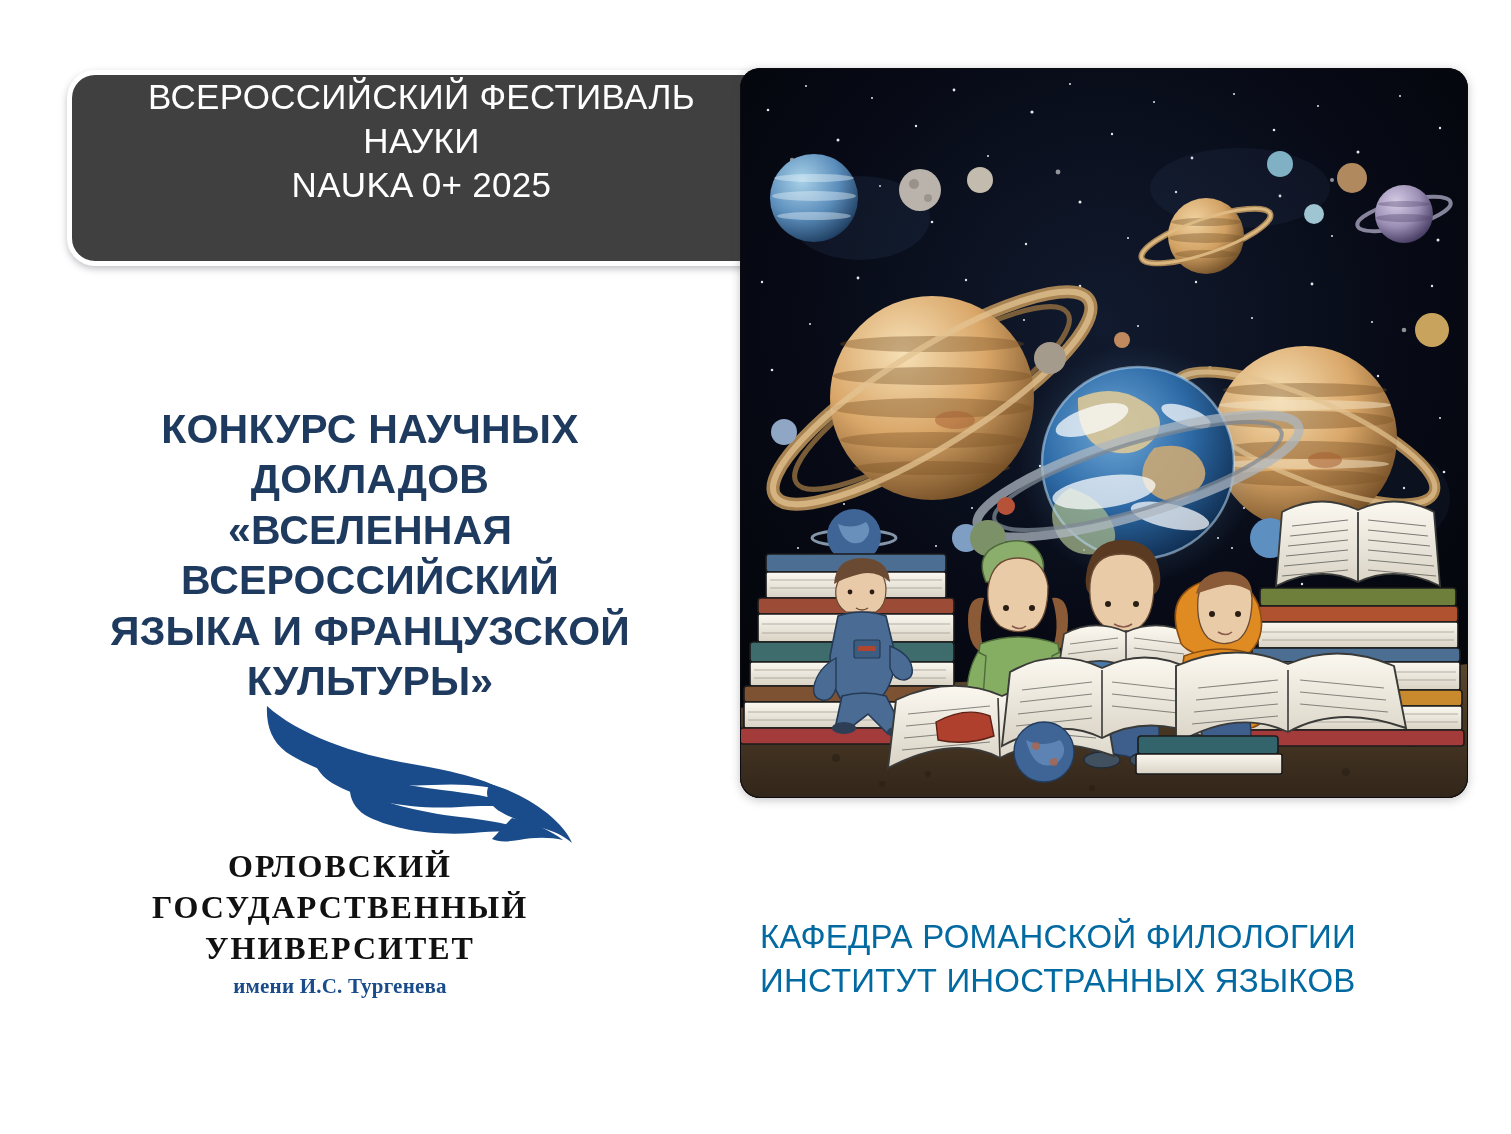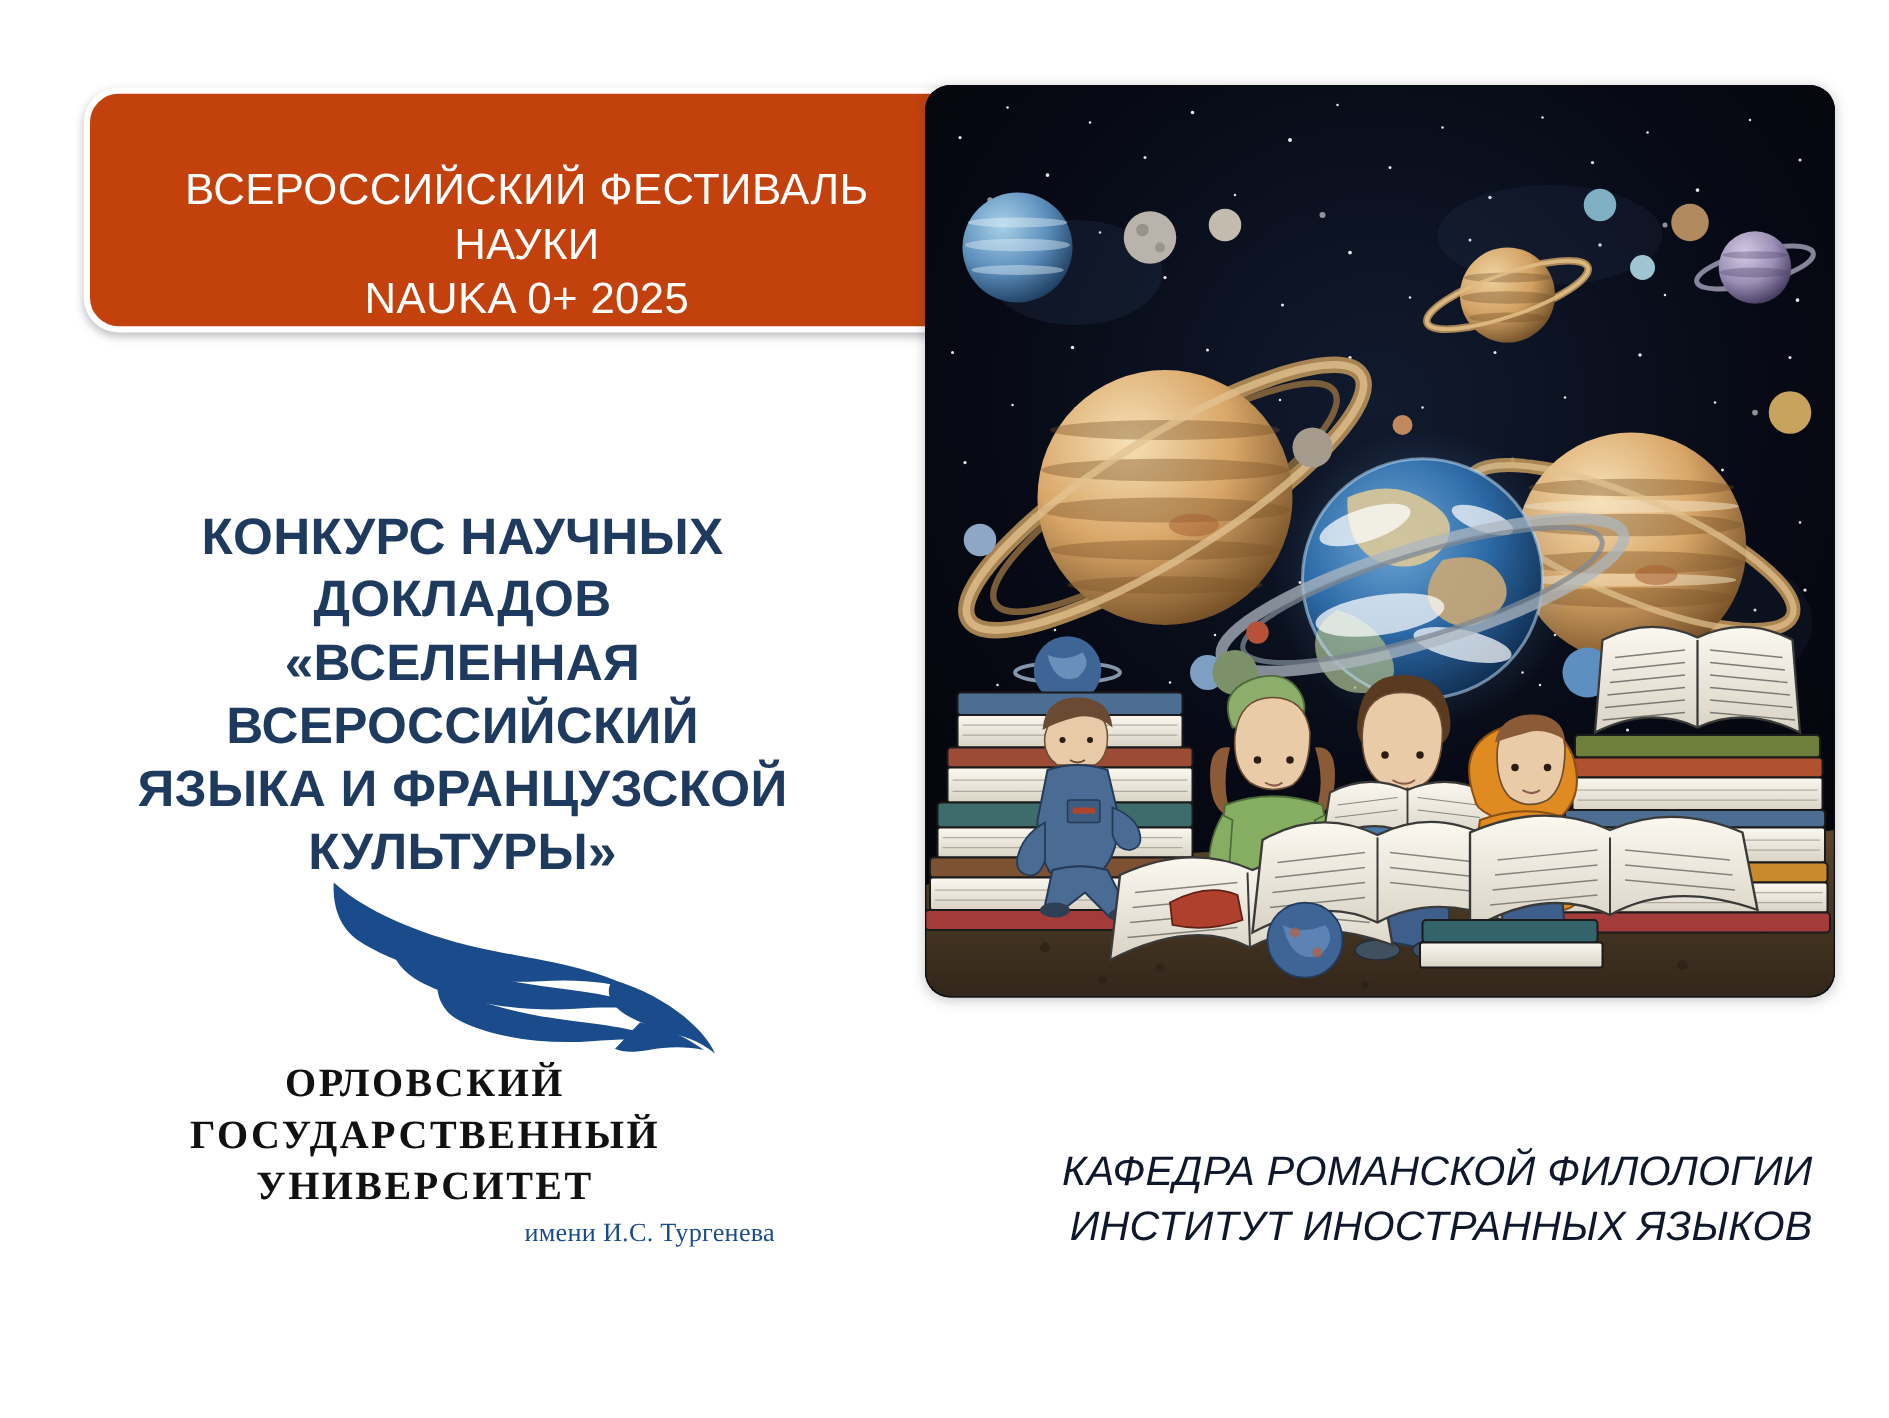--- a/index.html
+++ b/index.html
@@ -18,12 +18,12 @@
 
   .festival-banner{
     position:absolute;left:67px;top:70px;width:709px;height:196px;
-    background:#c2410c;
+    background:#404040;
     border:5px solid #ffffff;
     border-radius:28px;
     box-sizing:border-box;
     box-shadow:0 3px 7px rgba(120,120,130,.45);
-    display:flex;align-items:flex-end;justify-content:center;
+    display:flex;align-items:flex-start;justify-content:center;
   }
   .festival-banner .banner-text{
     color:#ffffff;

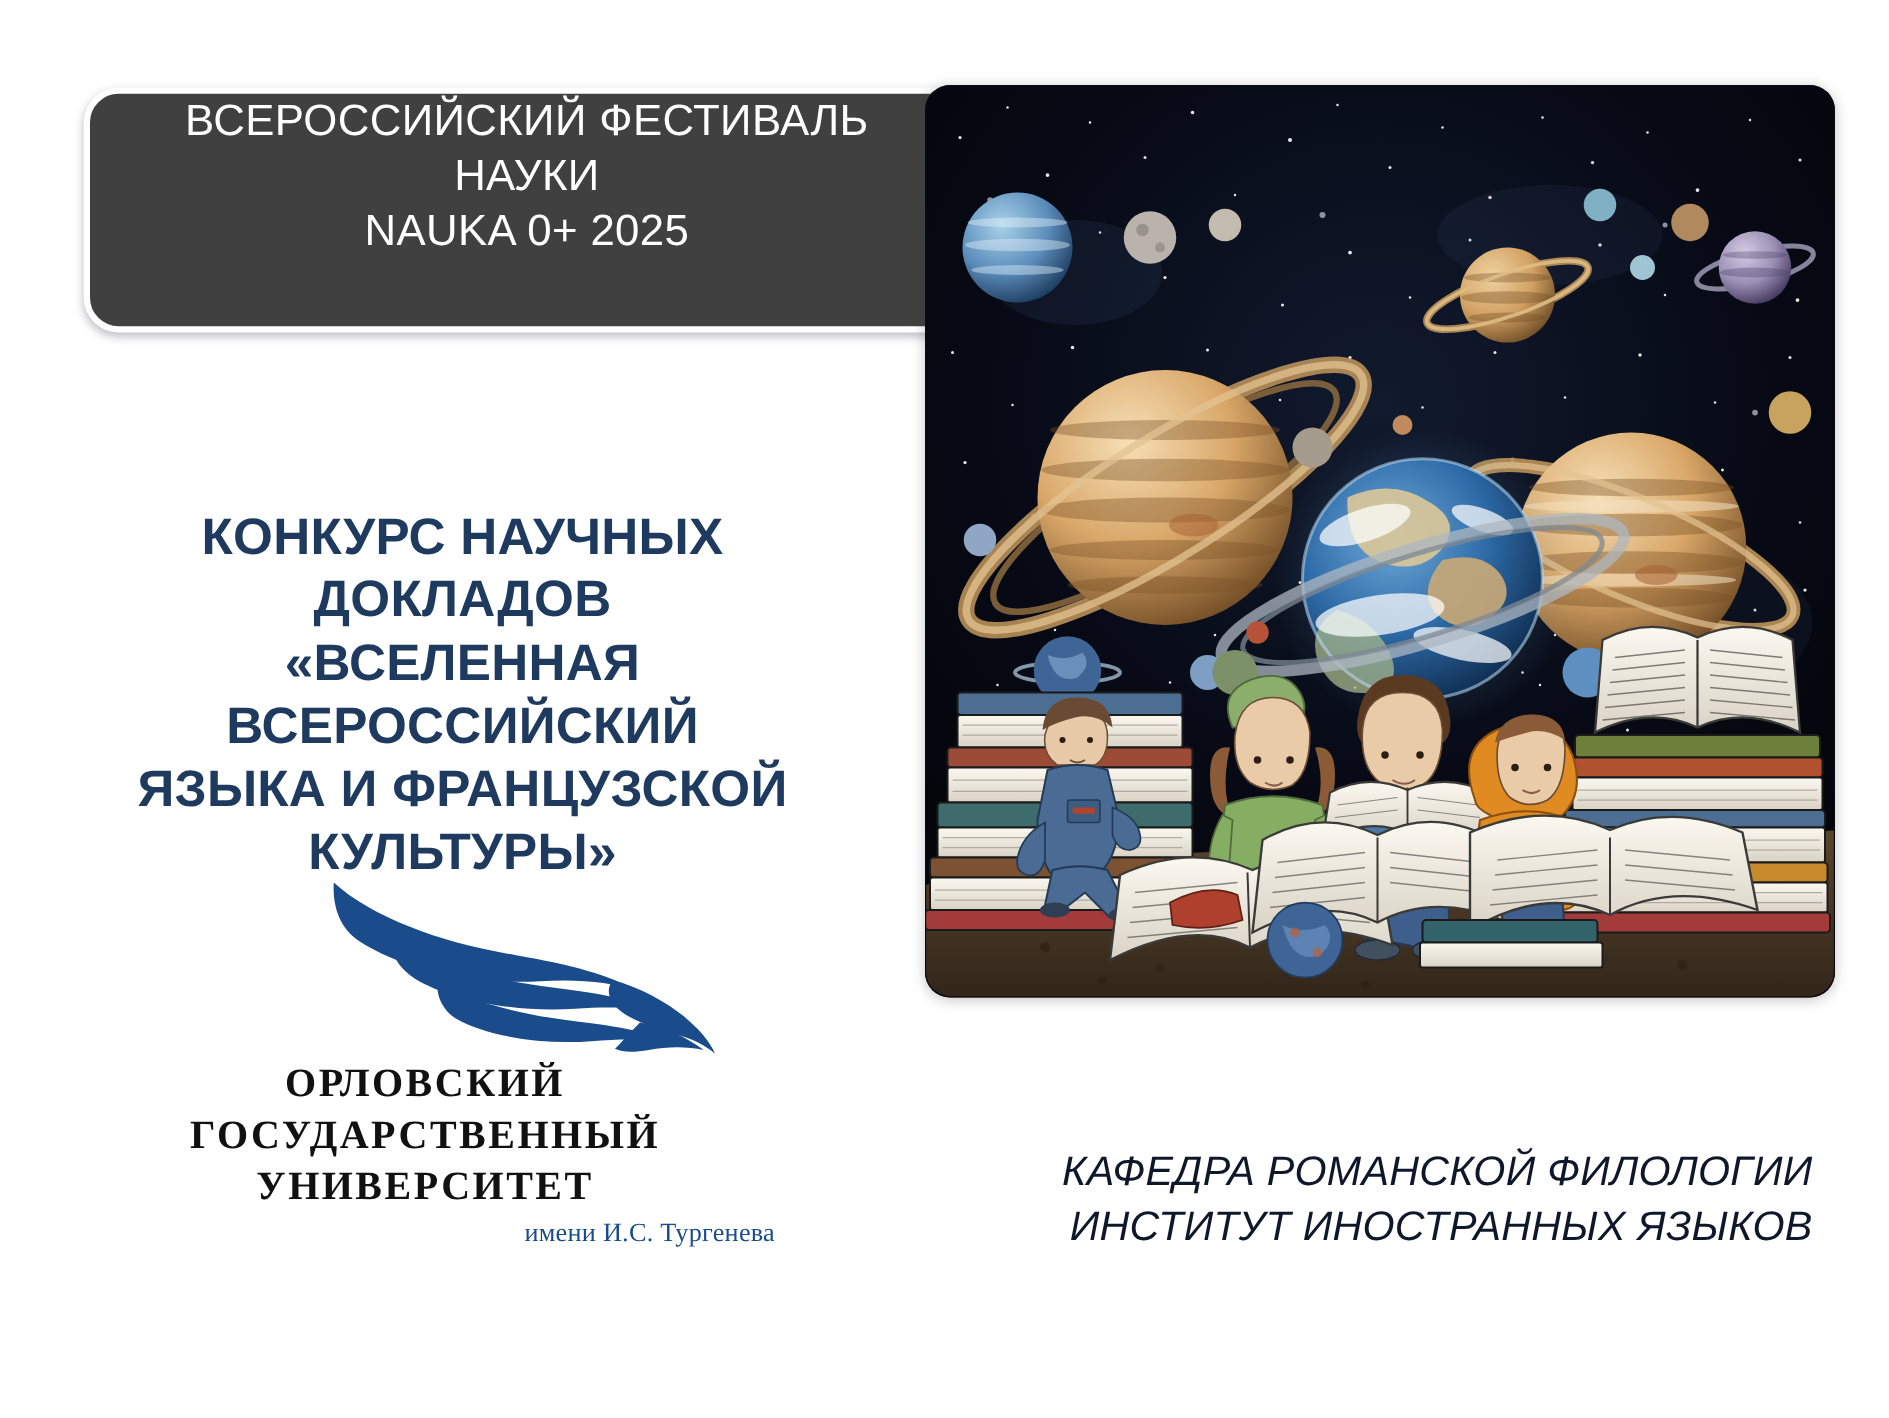--- a/index.html
+++ b/index.html
@@ -85,13 +85,12 @@
 
   .dept-caption{
     position:absolute;left:760px;top:915px;width:690px;
-    text-align:right;
-    color:#0f172a;
+    text-align:left;
+    color:#0369a1;
     font-size:33px;
     line-height:1.33;
     letter-spacing:.2px;
     white-space:pre-line;
-    font-style:italic;
   }
 </style>
 </head>

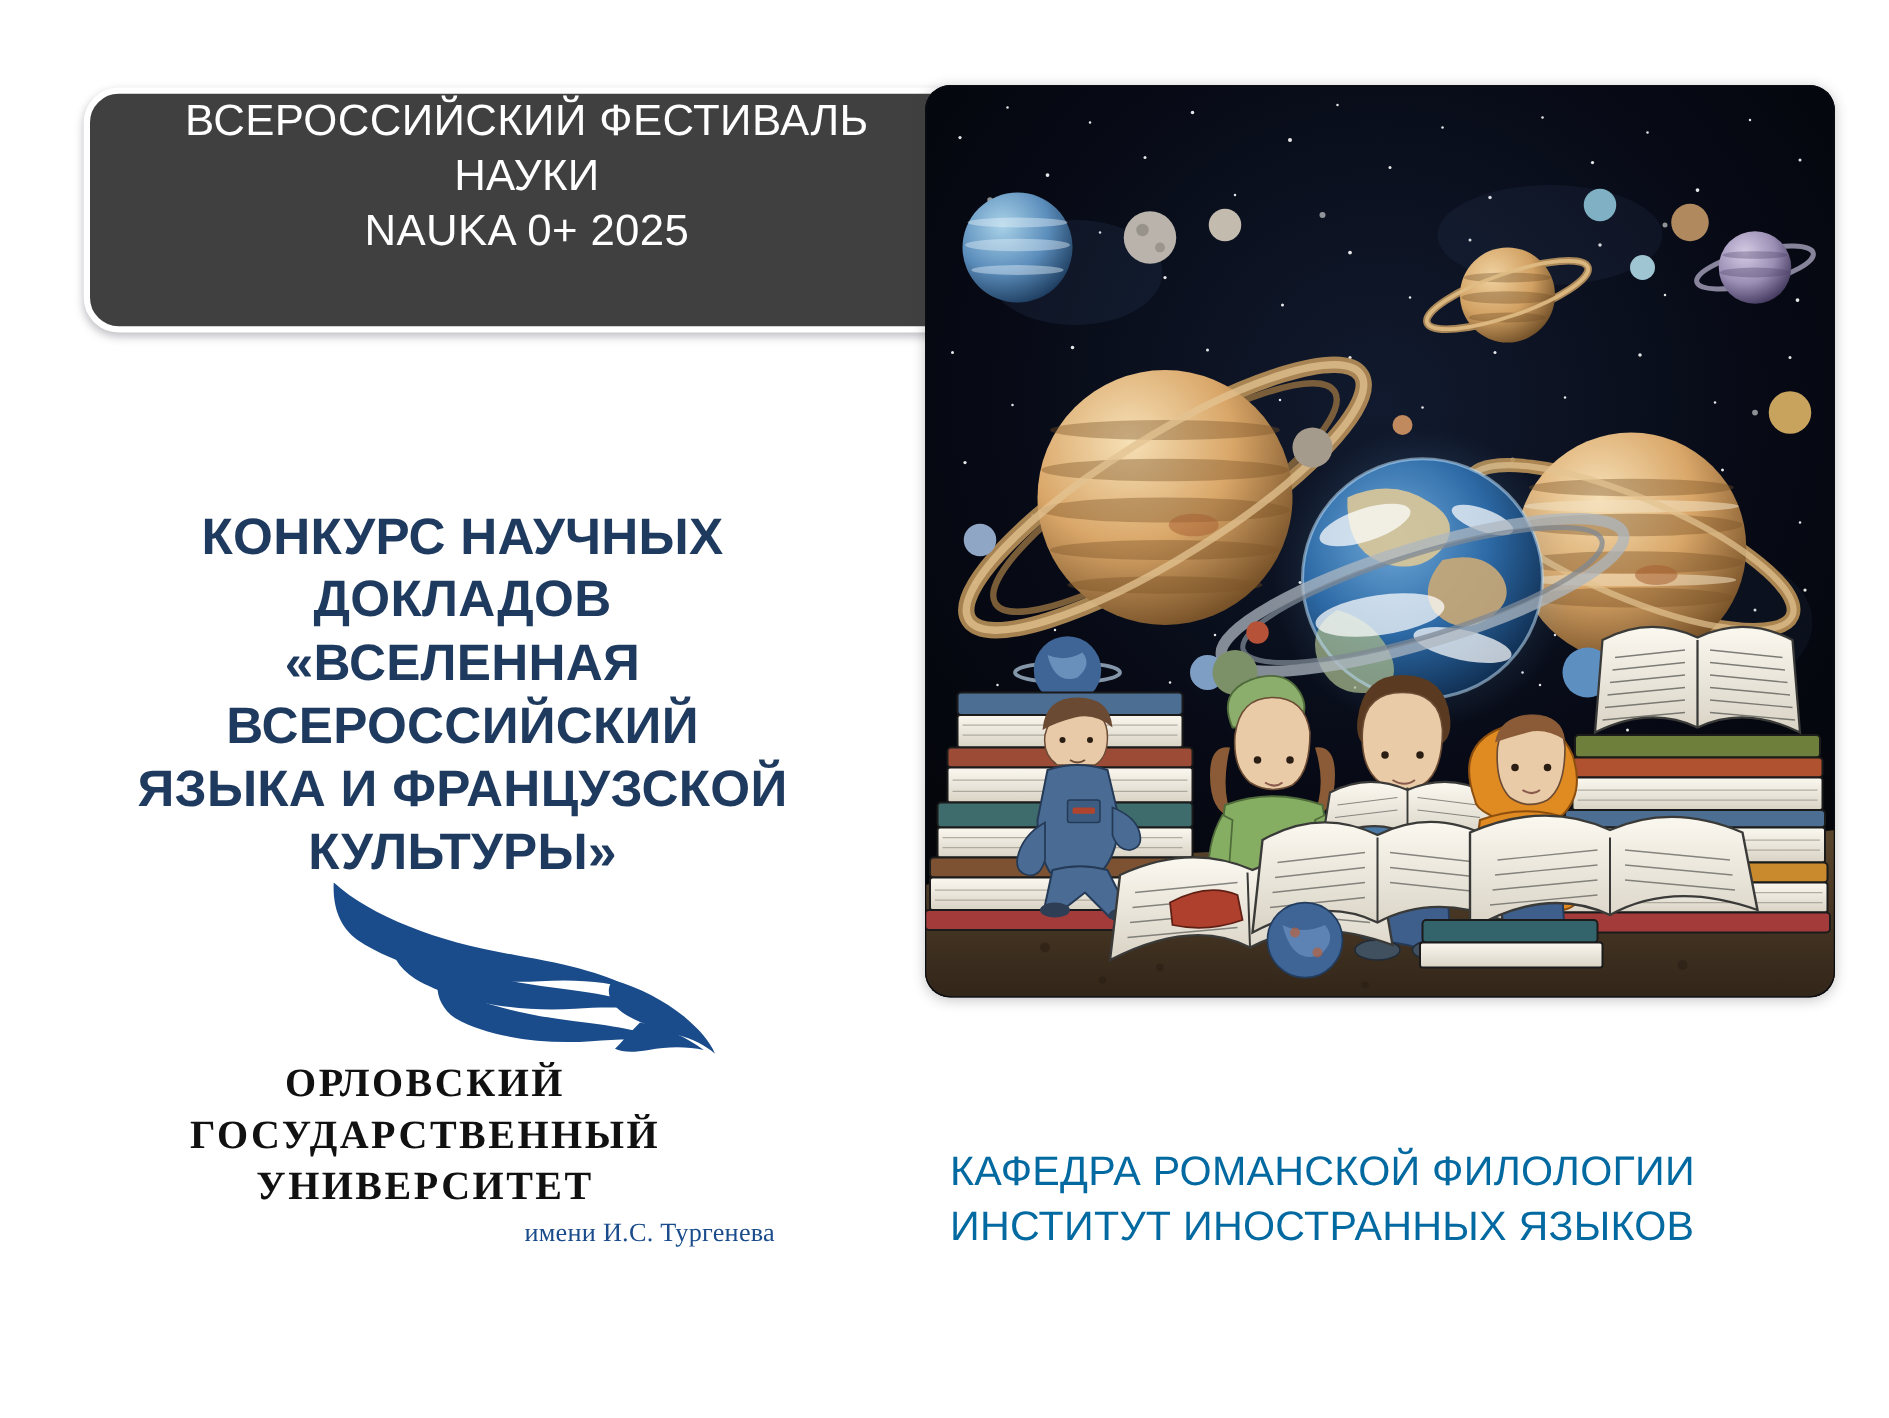--- a/index.html
+++ b/index.html
@@ -62,10 +62,10 @@
   }
   .logo-sub{
     margin-top:5px;
-    text-align:right;
+    text-align:center;
     color:#1A4C8B;
     font-family:"Liberation Serif","DejaVu Serif",serif;
-    font-weight:normal;
+    font-weight:bold;
     font-size:21px;
     letter-spacing:.2px;
   }

